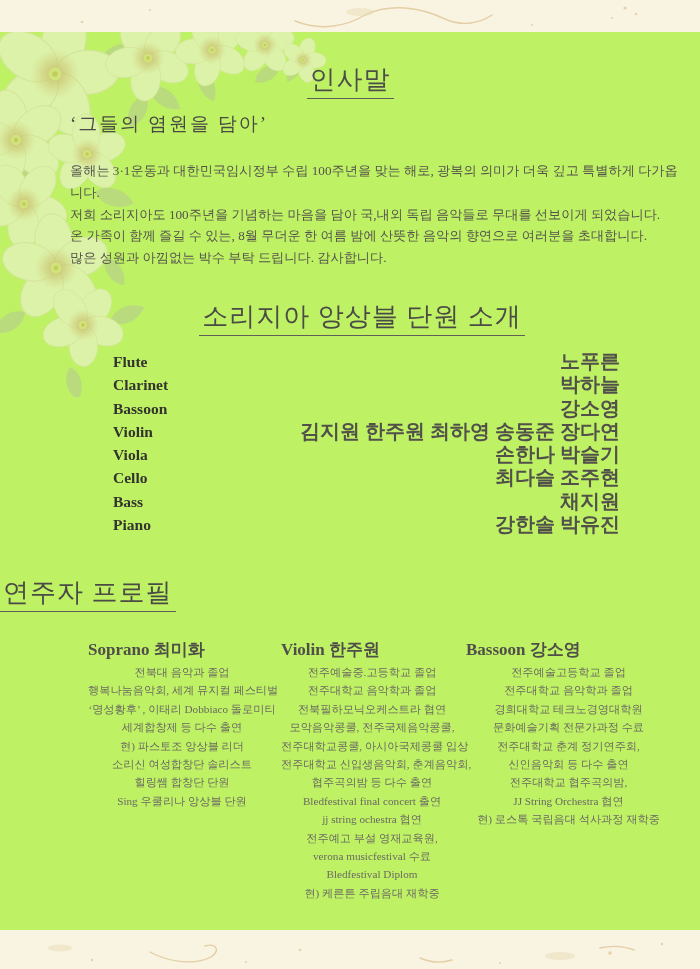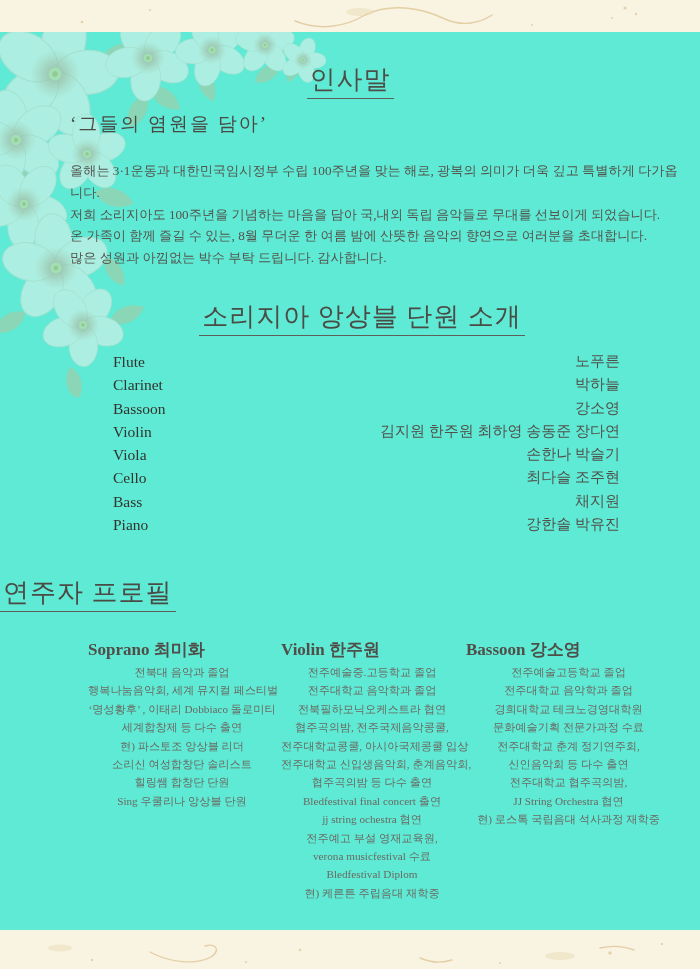--- a/index.html
+++ b/index.html
@@ -15,7 +15,7 @@
   .texture{position:absolute;left:0;top:0;z-index:0;}
   .content{
     position:absolute;left:0;top:32px;width:700px;height:898px;
-    background:#5eead4;overflow:hidden;z-index:1;
+    background:#bef264;overflow:hidden;z-index:1;
   }
   .flowers{position:absolute;left:0;top:0;pointer-events:none;}
 

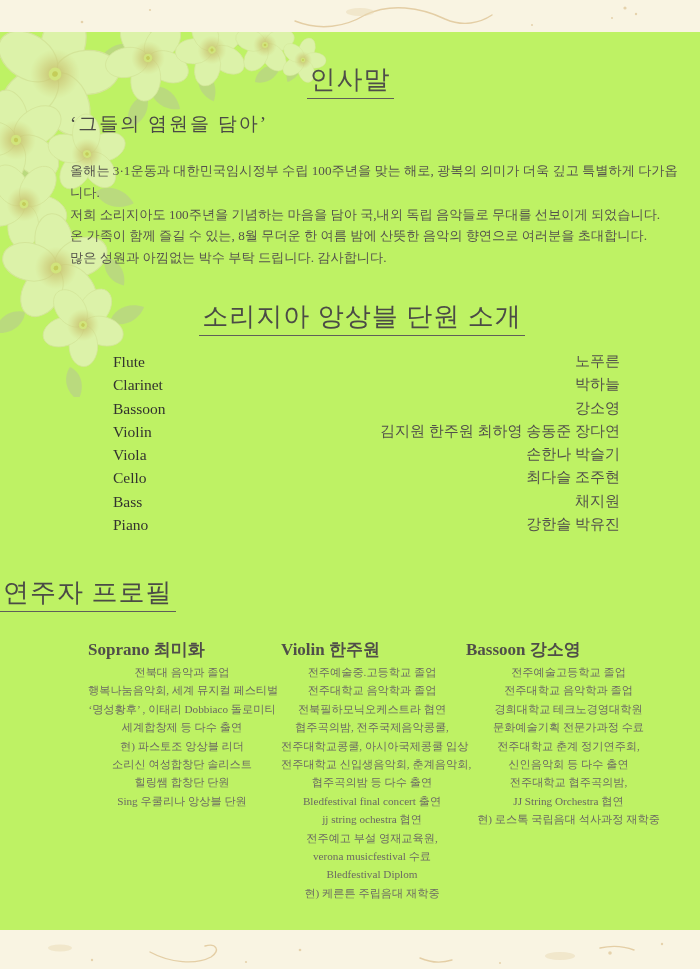--- a/index.html
+++ b/index.html
@@ -43,7 +43,7 @@
   }
 
   .member-list{position:absolute;top:318px;left:113px;width:507px;}
-  .mrow{display:flex;justify-content:space-between;height:23.3px;line-height:23.3px;}
+  .mrow{display:flex;justify-content:space-between;height:23.3px;line-height:23.3px;font-weight:bold;}
   .mrow .instr{font-size:15.5px;color:#33332f;}
   .mrow .names{font-size:15px;color:#52504b;}
 

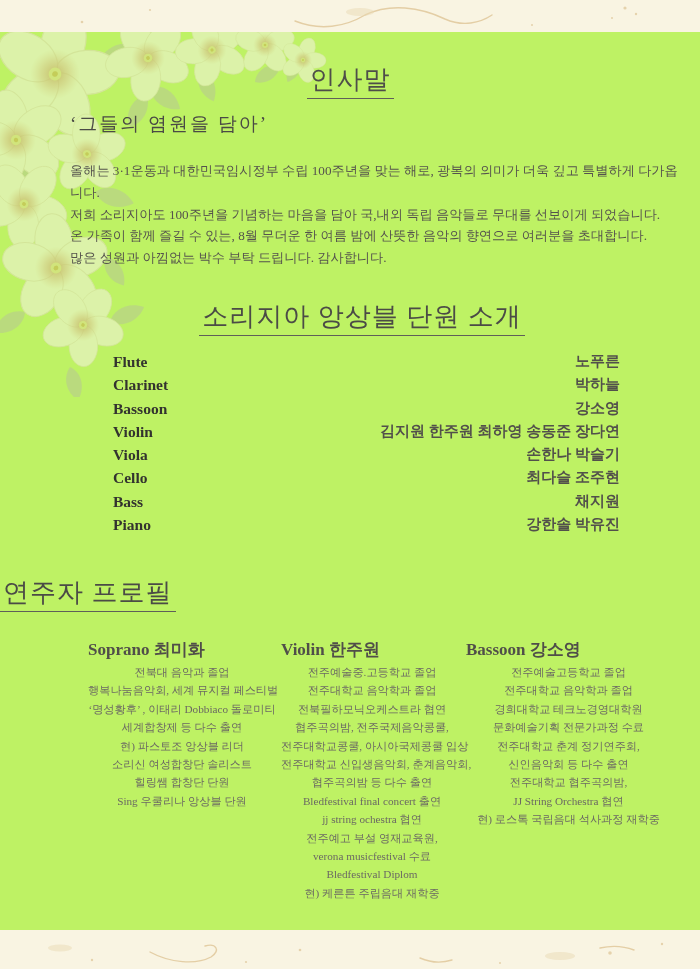--- a/index.html
+++ b/index.html
@@ -45,7 +45,7 @@
   .member-list{position:absolute;top:318px;left:113px;width:507px;}
   .mrow{display:flex;justify-content:space-between;height:23.3px;line-height:23.3px;font-weight:bold;}
   .mrow .instr{font-size:15.5px;color:#33332f;}
-  .mrow .names{font-size:15px;color:#52504b;}
+  .mrow .names{font-size:20px;color:#52504b;}
 
   .col{position:absolute;top:607px;}
   .col1{left:88px;width:188px;}

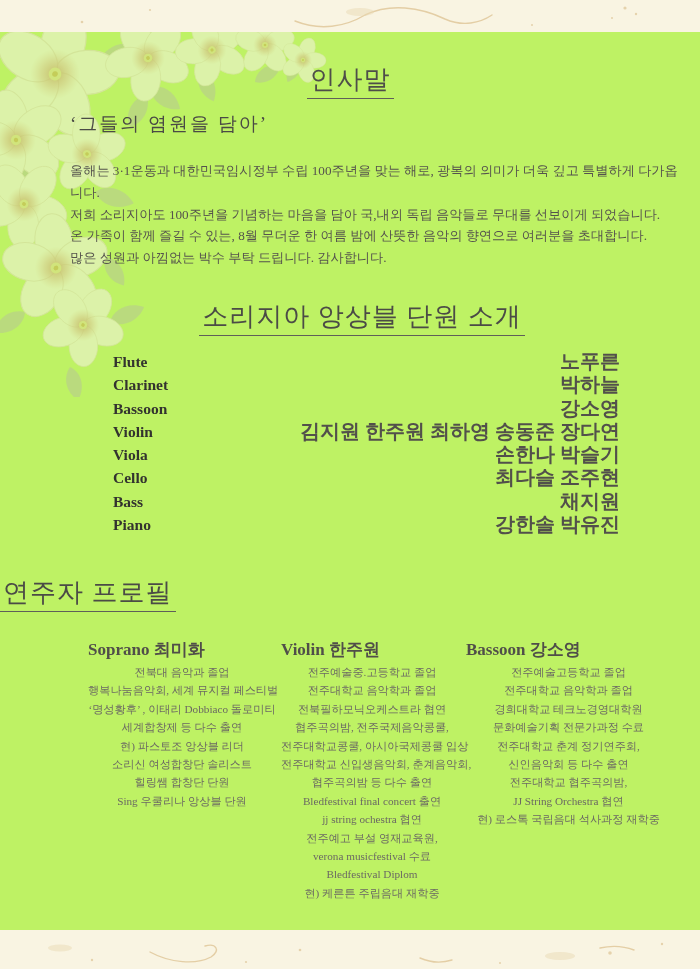--- a/index.html
+++ b/index.html
@@ -208,7 +208,7 @@
       <div class="pl">전주예술중.고등학교 졸업</div>
       <div class="pl">전주대학교 음악학과 졸업</div>
       <div class="pl">전북필하모닉오케스트라 협연</div>
-      <div class="pl">협주곡의밤, 전주국제음악콩쿨,</div>
+      <div class="pl">모악음악콩쿨, 전주국제음악콩쿨,</div>
       <div class="pl">전주대학교콩쿨, 아시아국제콩쿨 입상</div>
       <div class="pl">전주대학교 신입생음악회, 춘계음악회,</div>
       <div class="pl">협주곡의밤 등 다수 출연</div>

